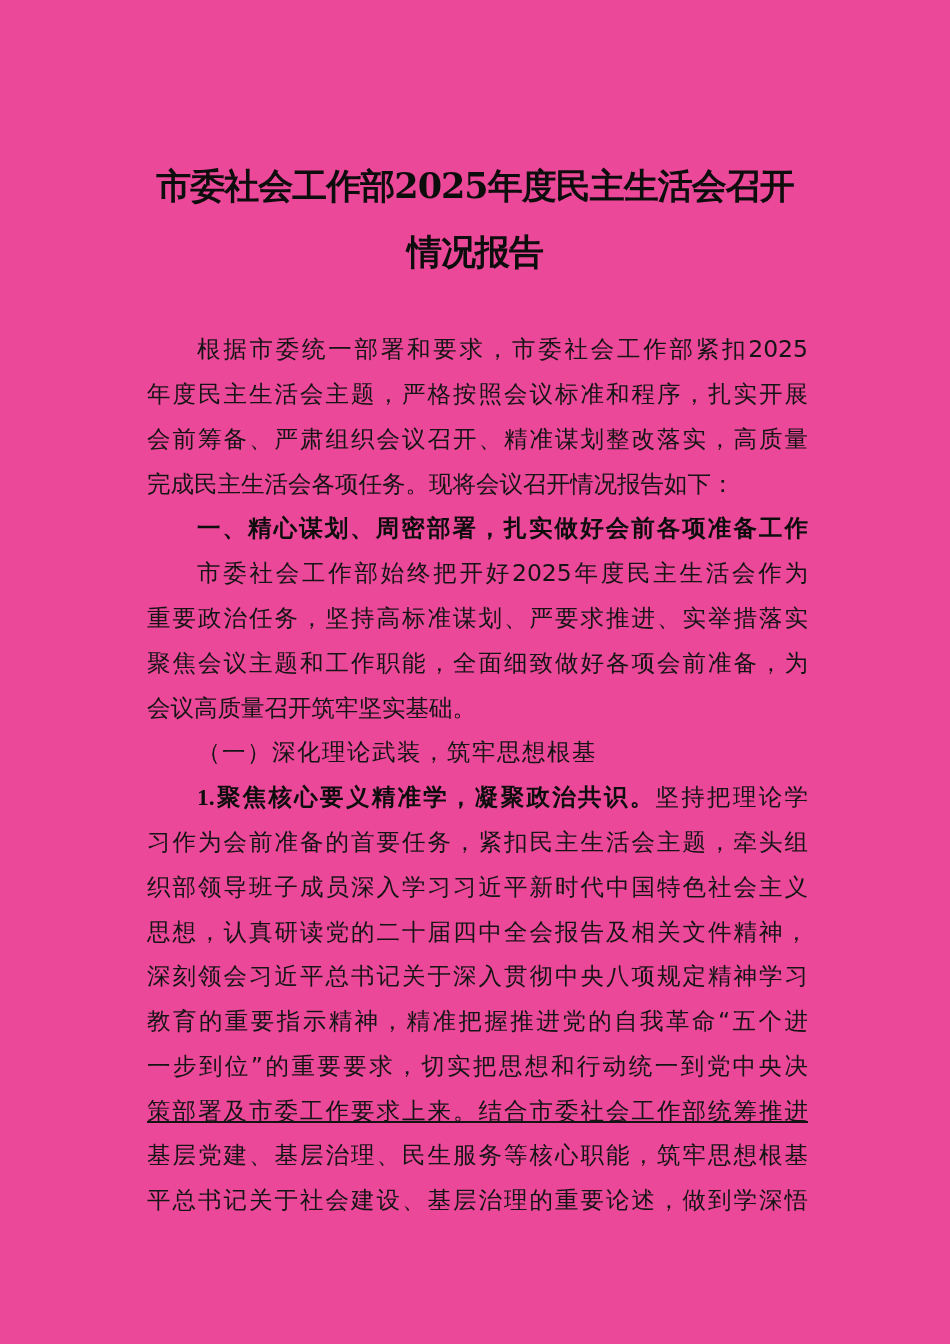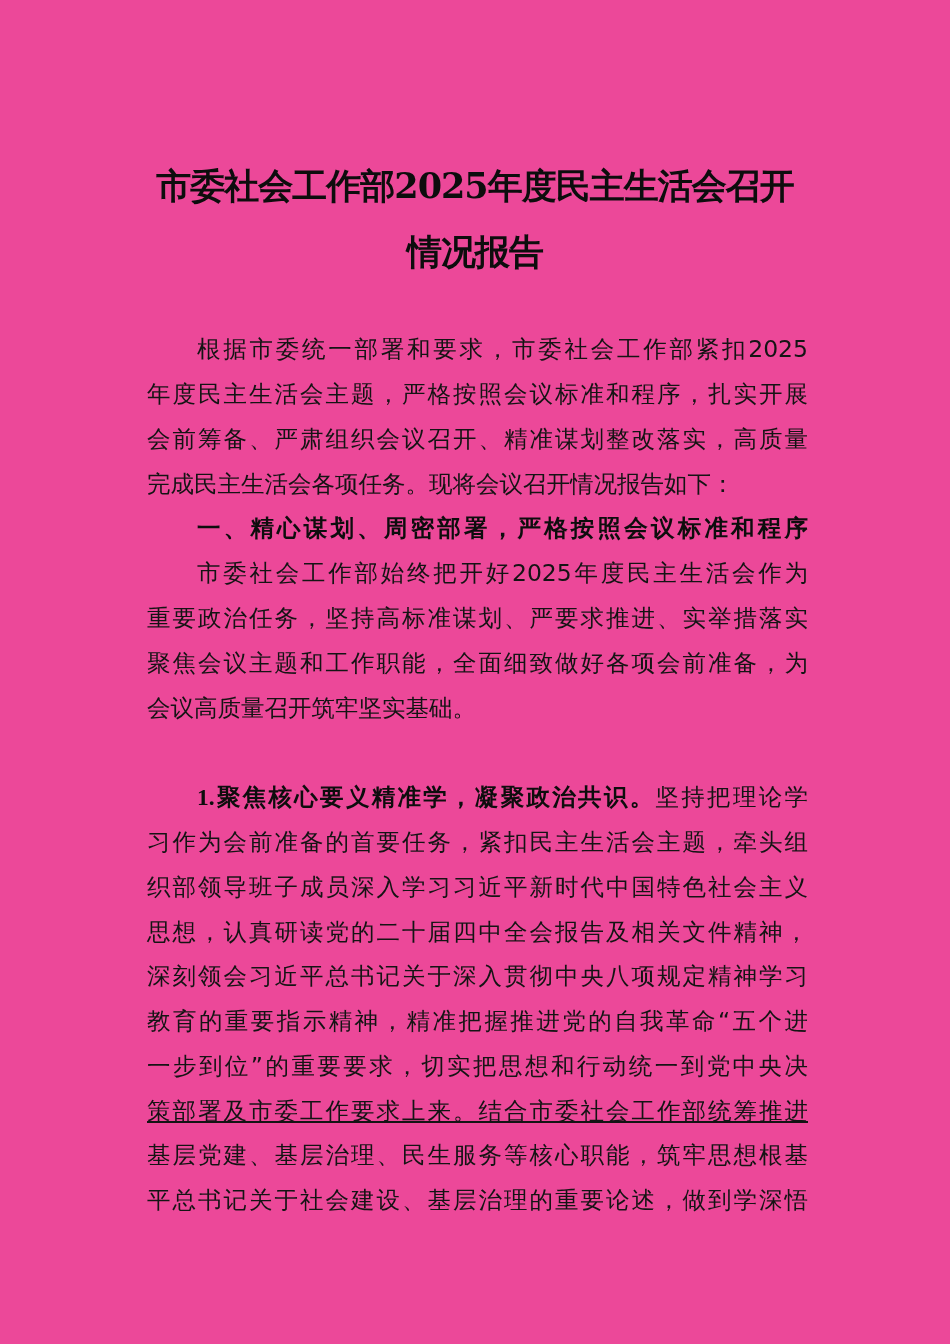--- a/index.html
+++ b/index.html
@@ -89,7 +89,7 @@
     <div class="line short" style="top:462px;">完成民主生活会各项任务。现将会议召开情况报告如下：</div>
   </div>
 
-  <div class="line heading-1" style="top:506px;">一、精心谋划、周密部署，严格按照会议标准和程序</div>
+  <div class="line heading-1" style="top:506px;">一、精心谋划、周密部署，扎实做好会前各项准备工作</div>
 
   <div>
     <div class="line indent" style="top:551px;">市委社会工作部始终把开好2025年度民主生活会作为</div>

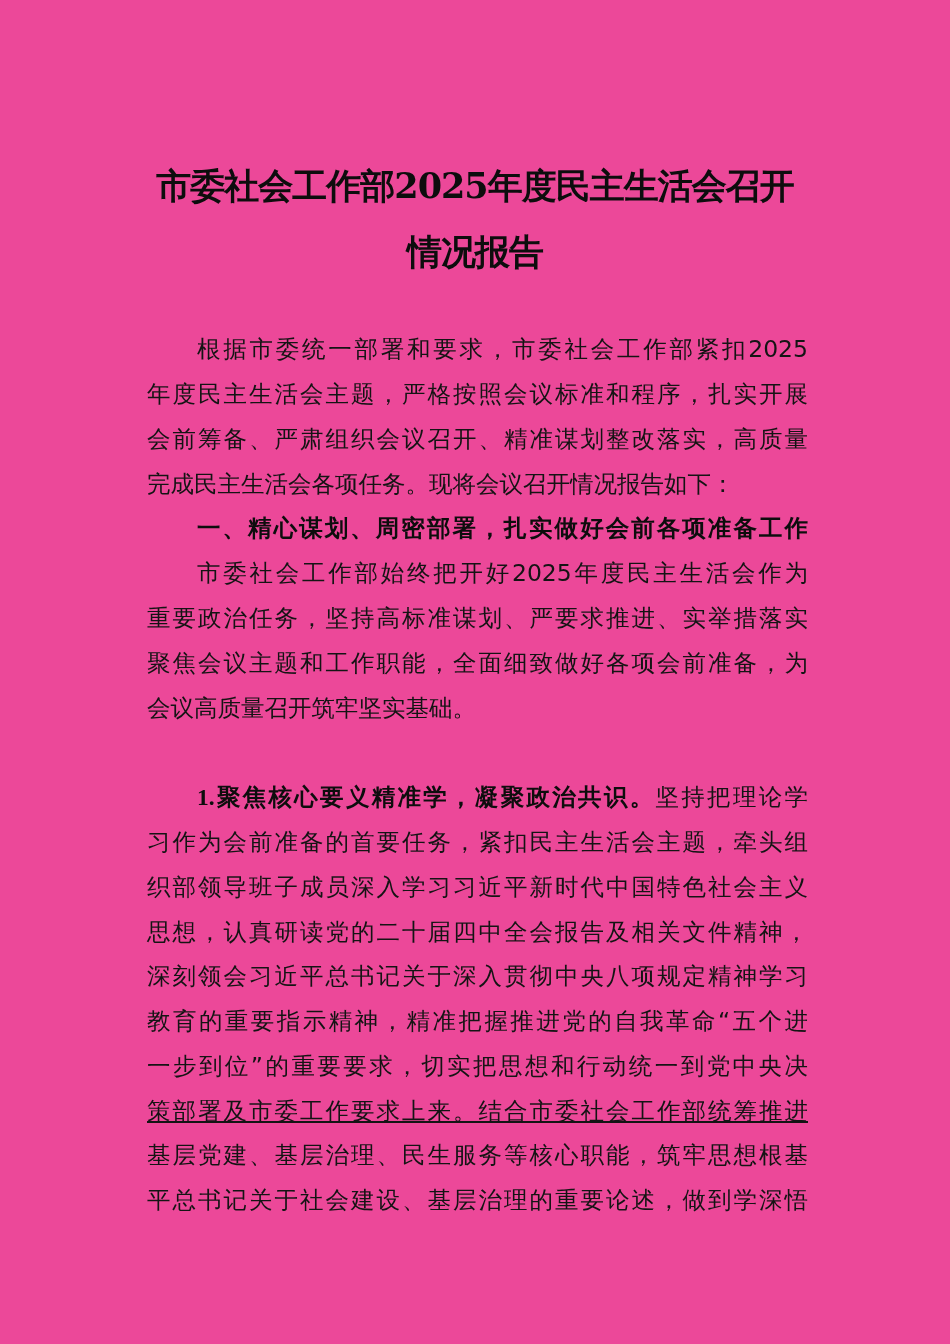--- a/index.html
+++ b/index.html
@@ -98,6 +98,7 @@
     <div class="line short" style="top:686px;">会议高质量召开筑牢坚实基础。</div>
   </div>
 
+  <div class="line heading-2" style="top:730px;">（一）深化理论武装，筑牢思想根基</div>
 
   <div>
     <div class="line indent" style="top:775px;"><span class="bold-lead">1.聚焦核心要义精准学，凝聚政治共识。</span><span>坚持把理论学</span></div>

